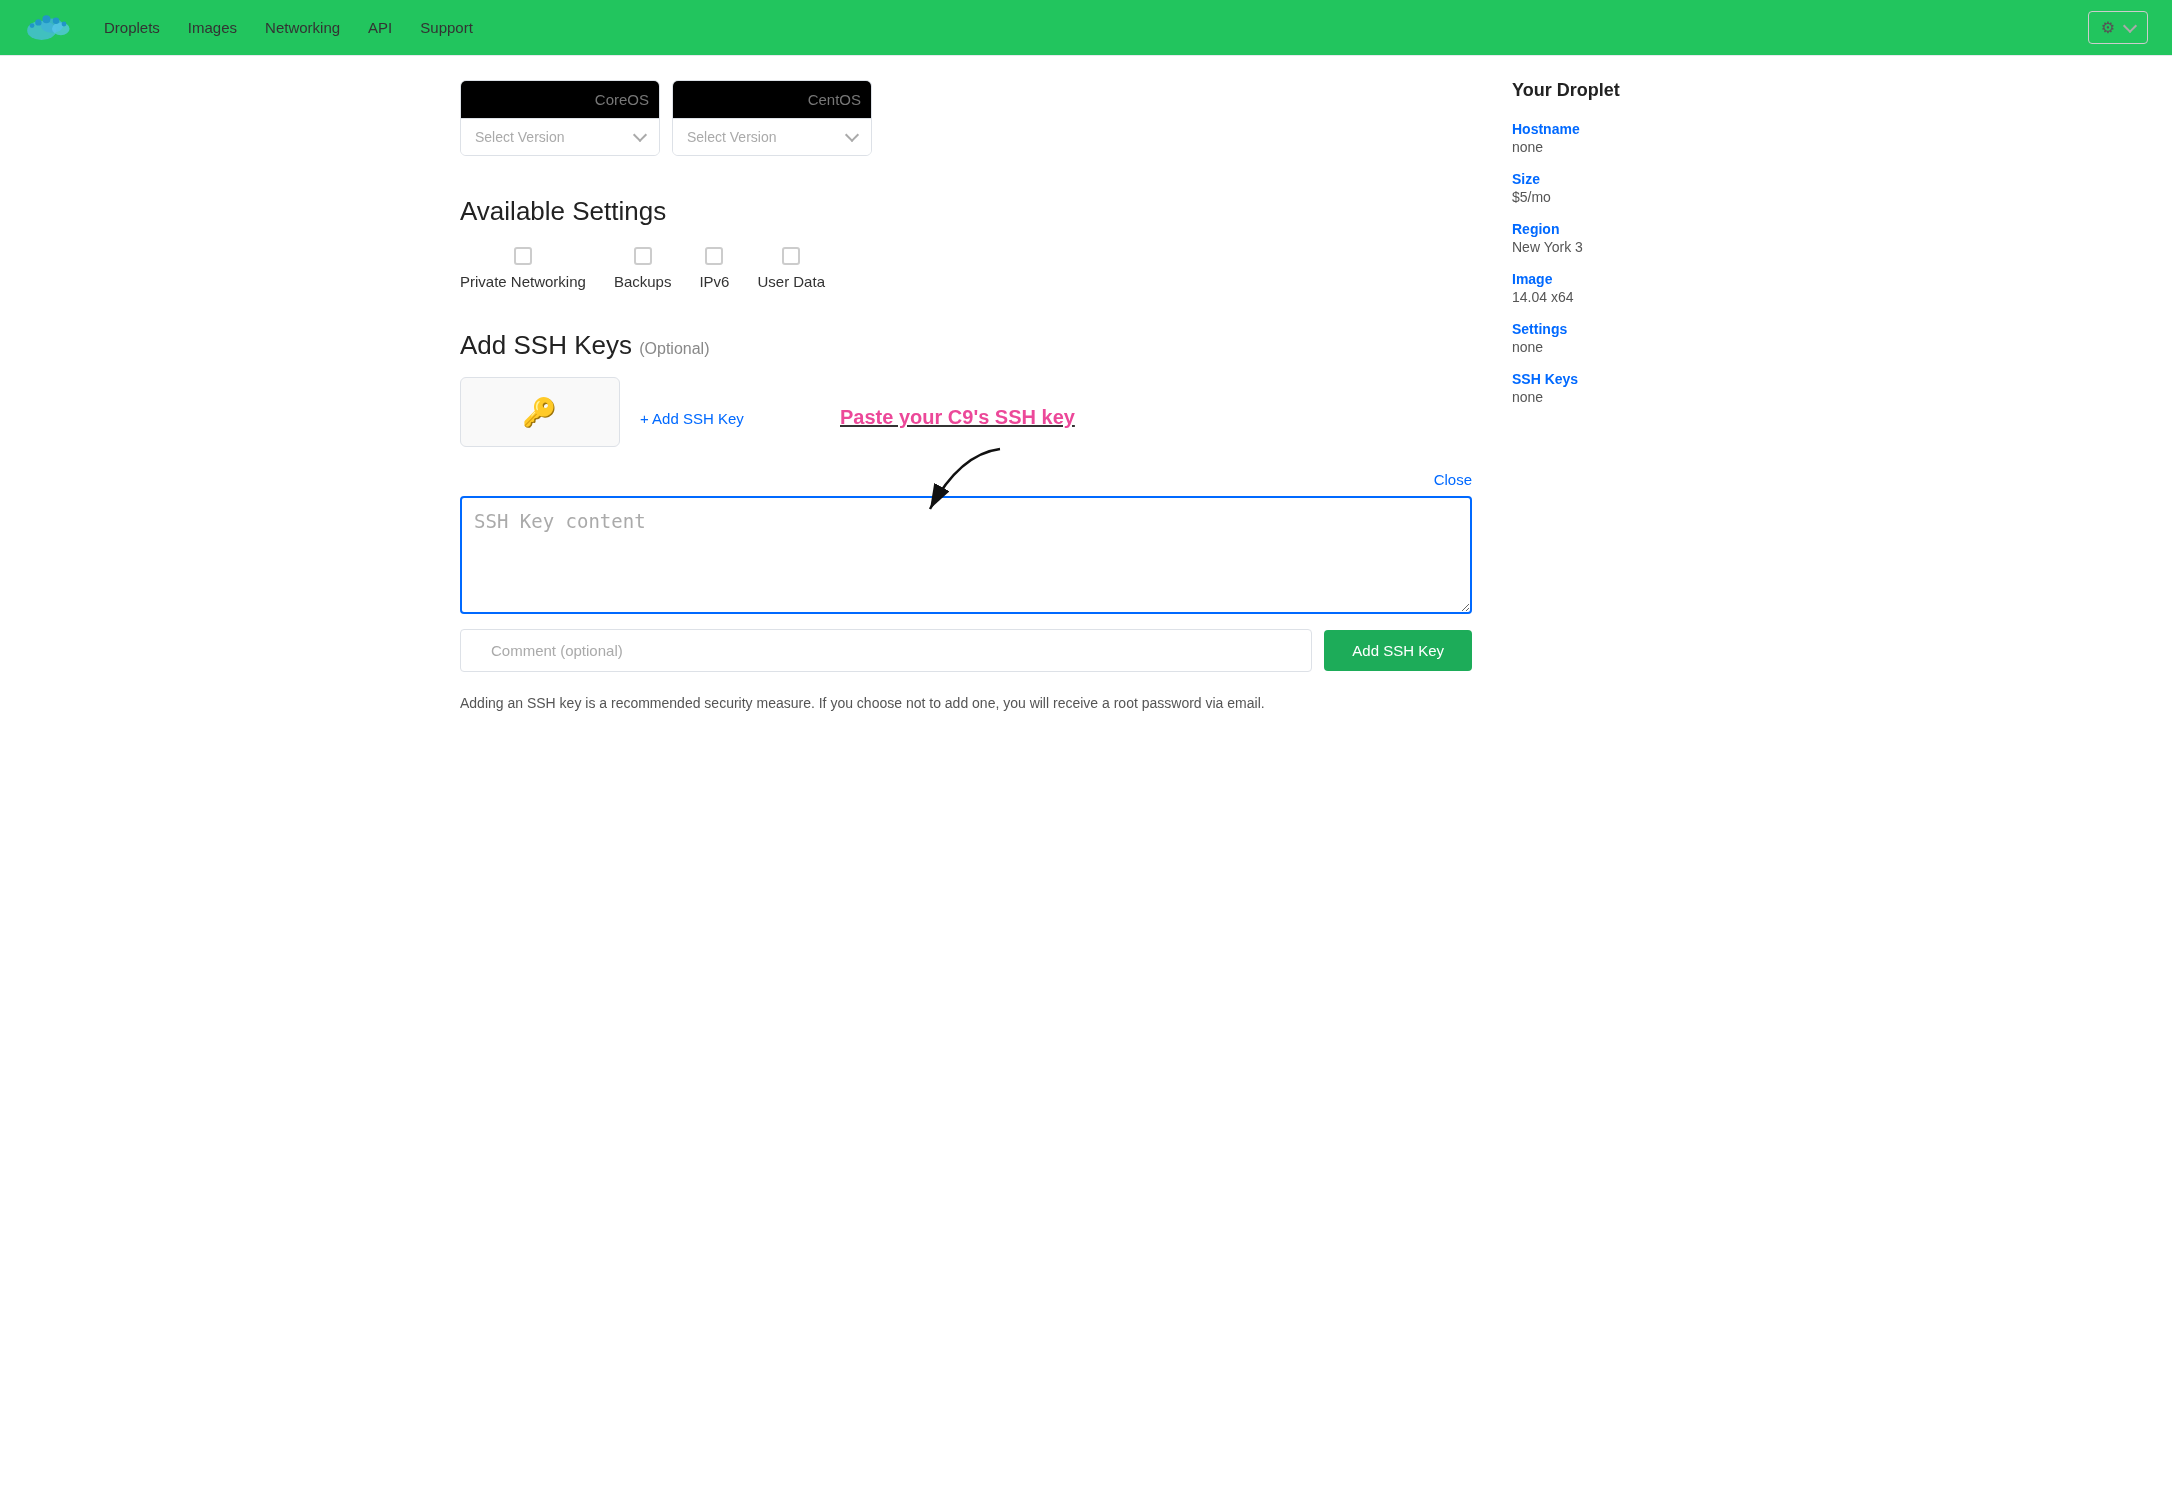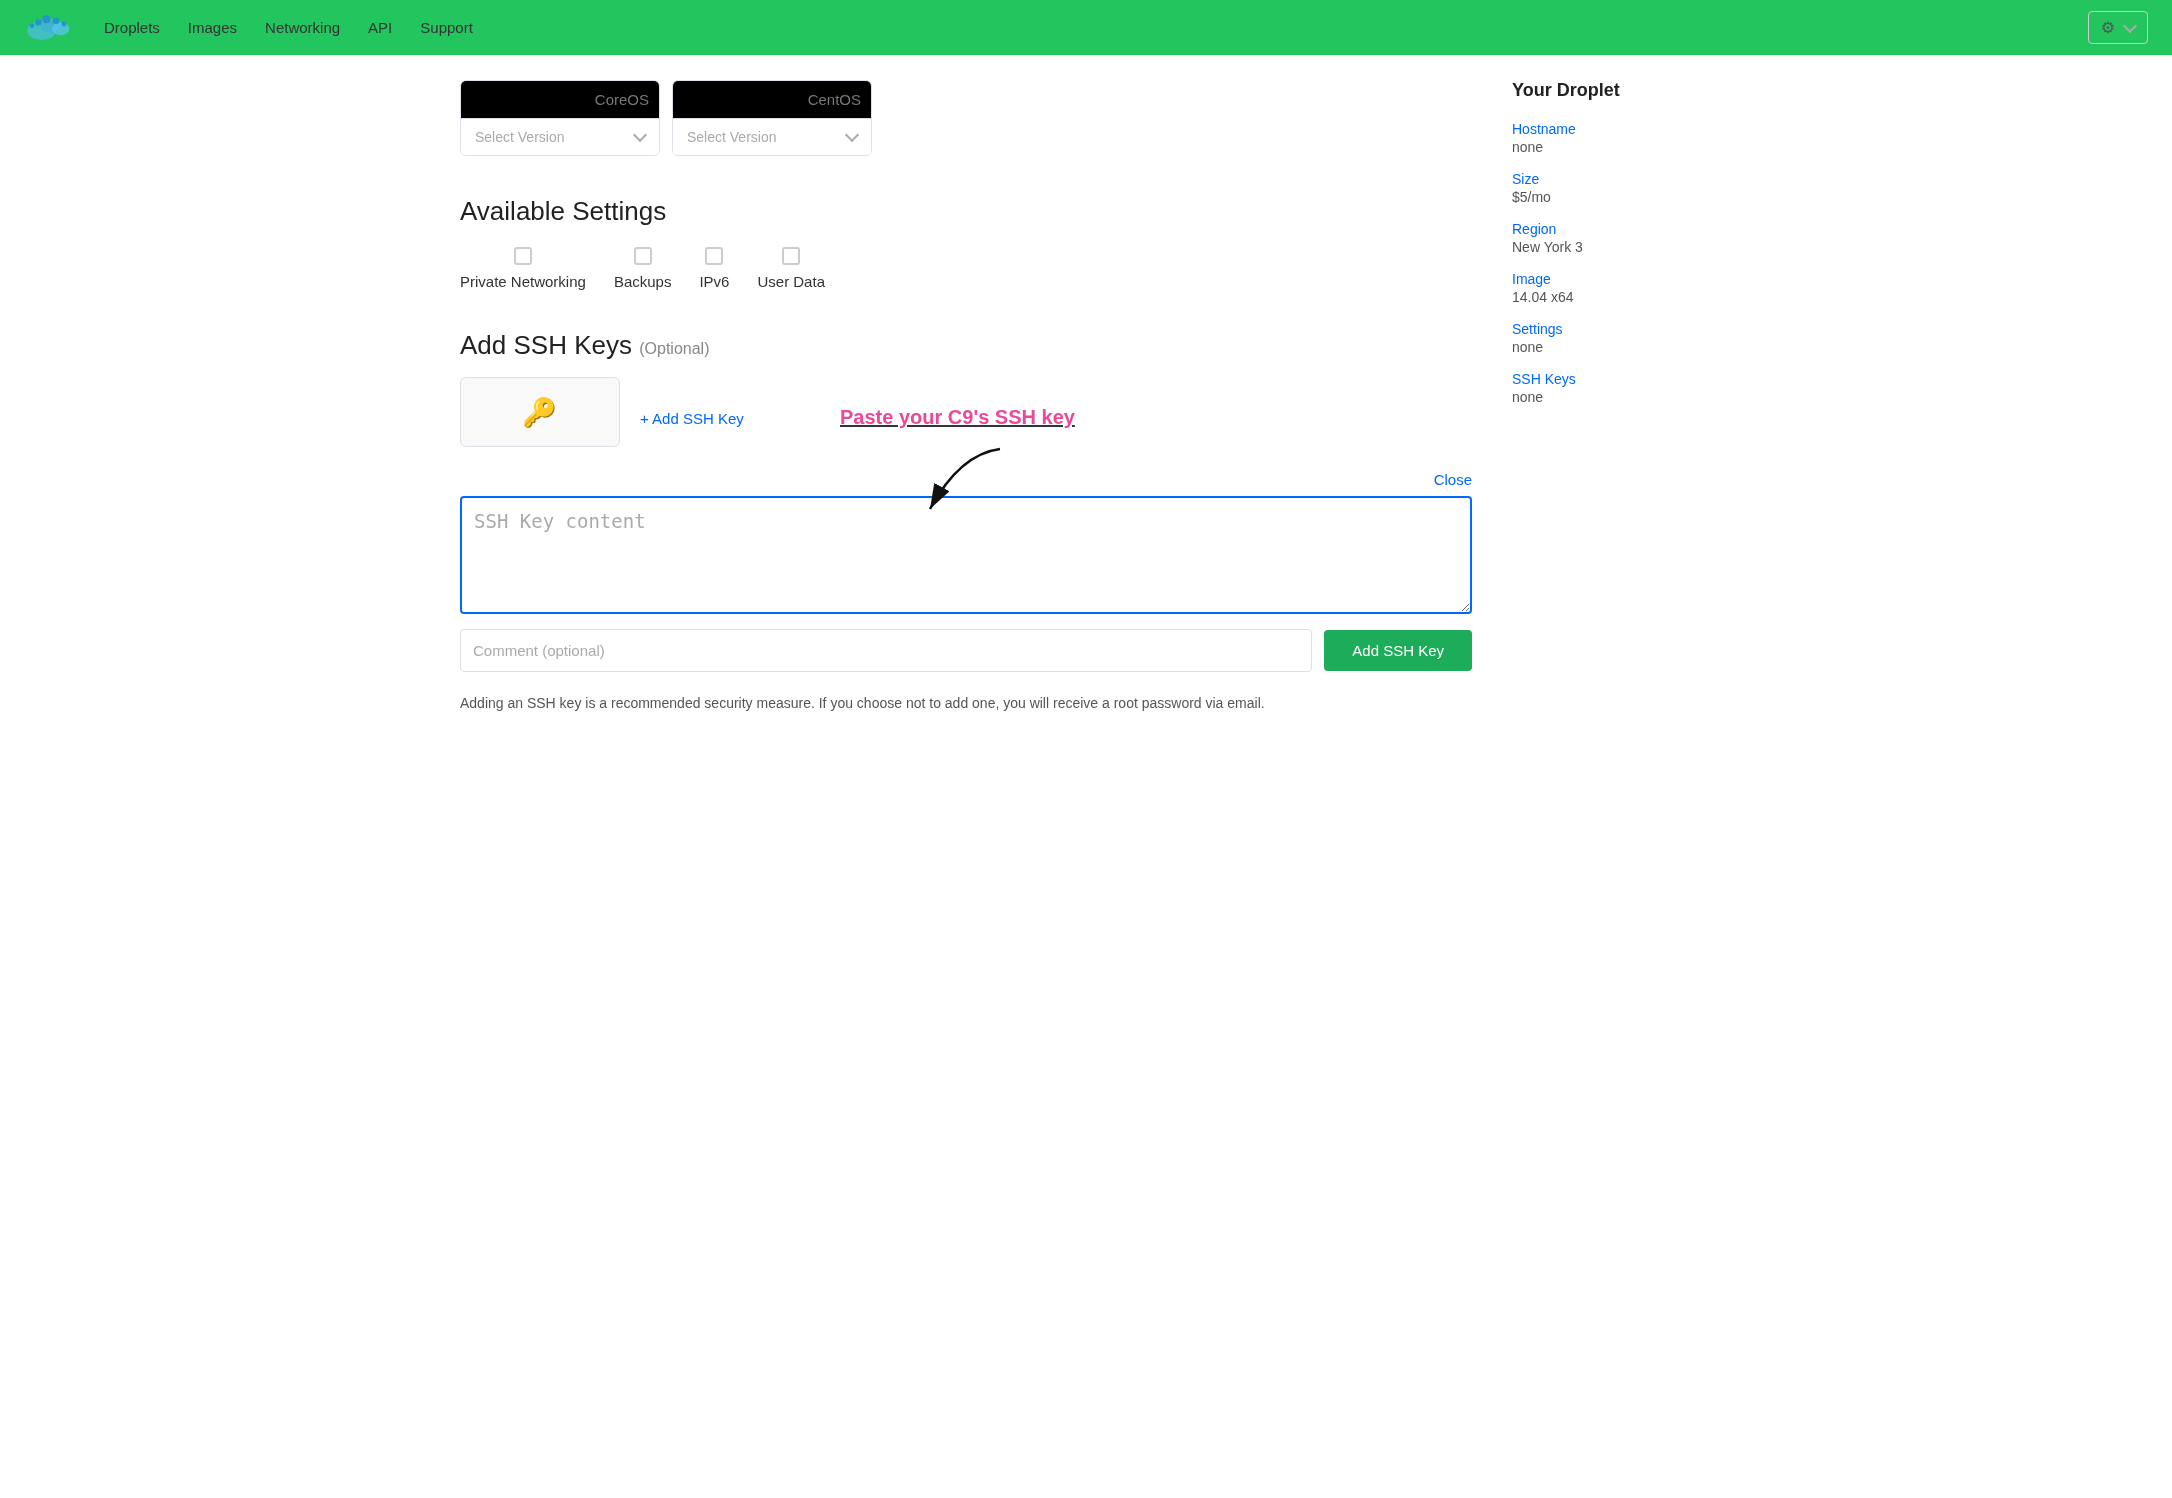--- a/index.html
+++ b/index.html
@@ -265,7 +265,7 @@
     }
     .sidebar-item-label {
       font-size: 14px;
-      font-weight: 400;
+      font-weight: 700;
       color: #0069ff;
       display: block;
       margin-bottom: 2px;

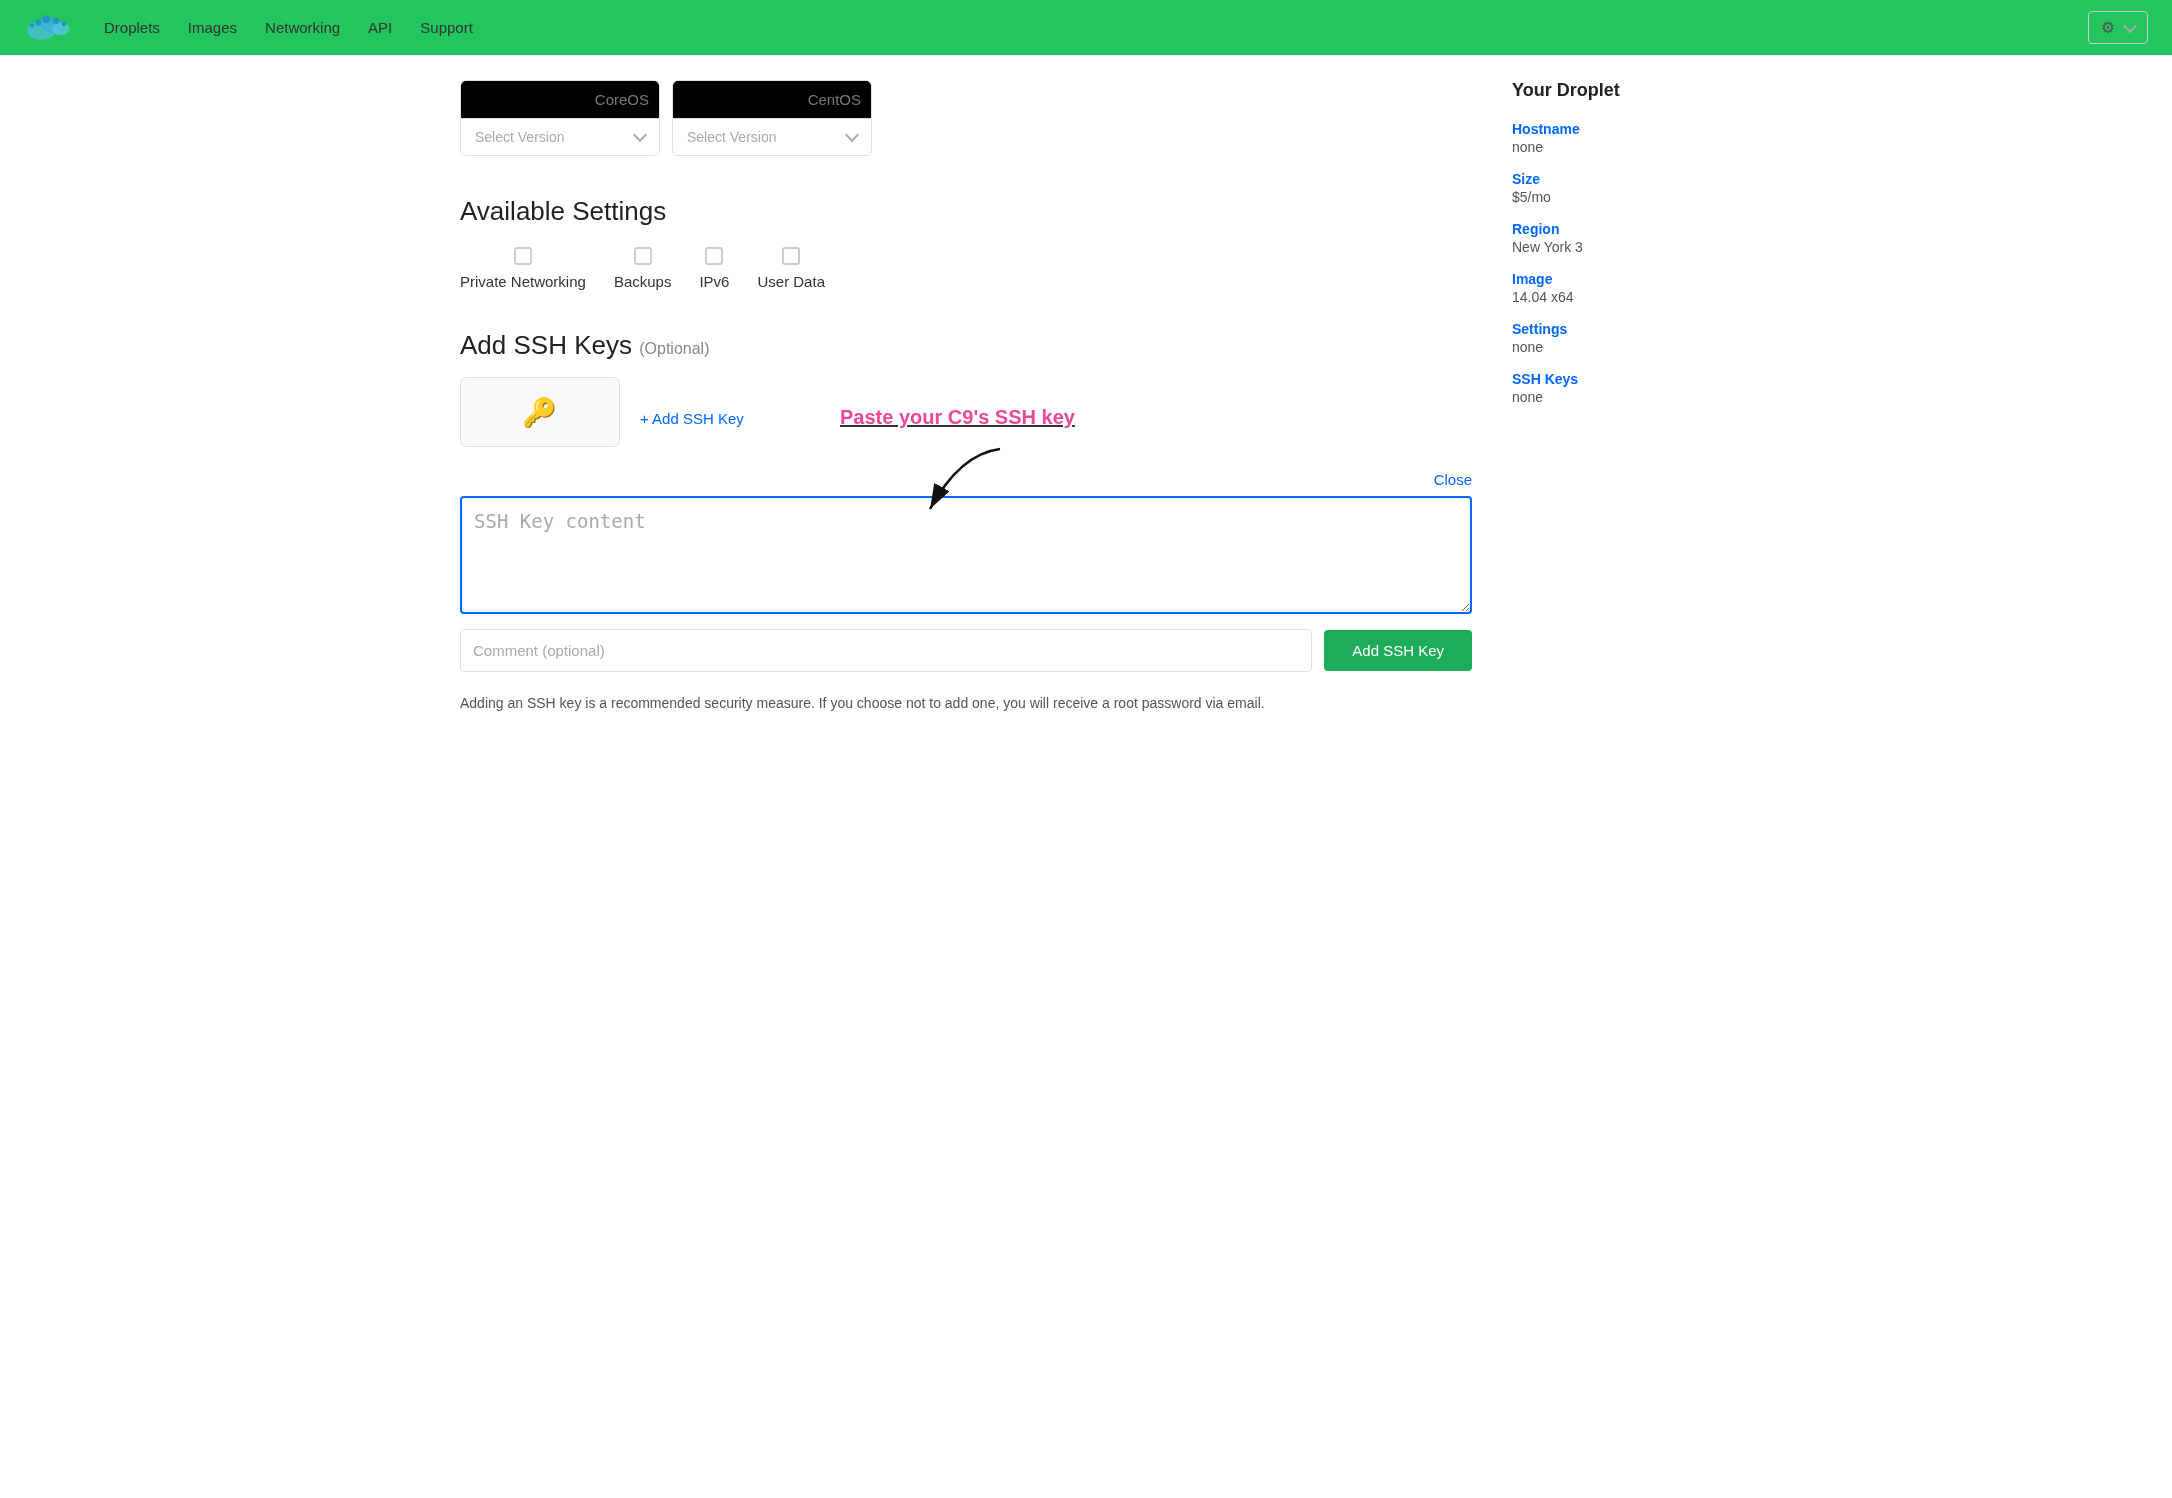--- a/index.html
+++ b/index.html
@@ -227,7 +227,7 @@
       flex: 1;
       border: 1px solid #dde1e7;
       border-radius: 4px;
-      padding: 12px 12px;
+      padding: 12px 30px;
       font-size: 15px;
       color: #333;
       outline: none;

